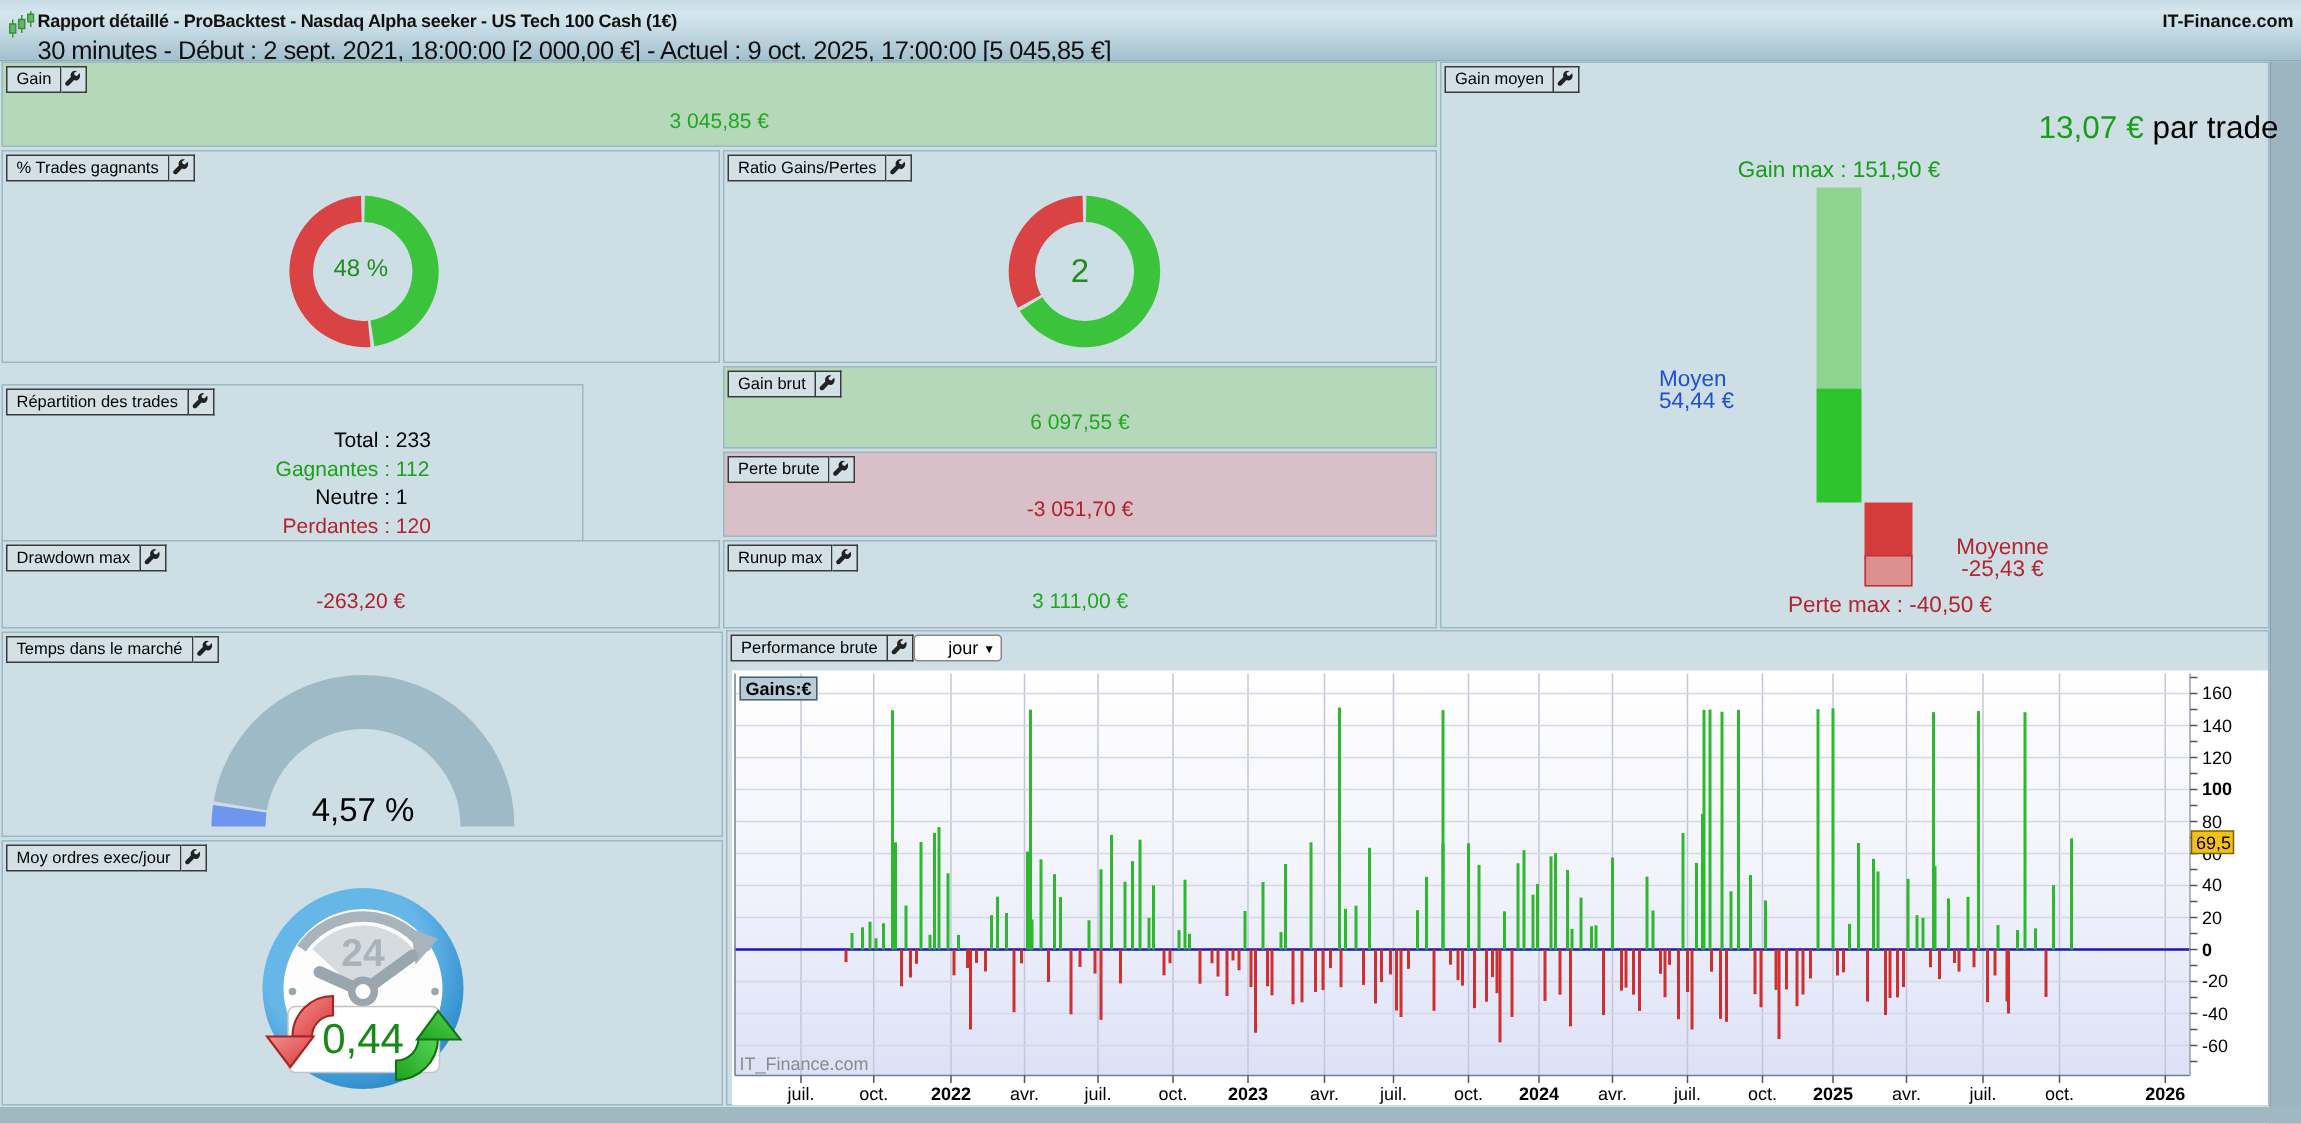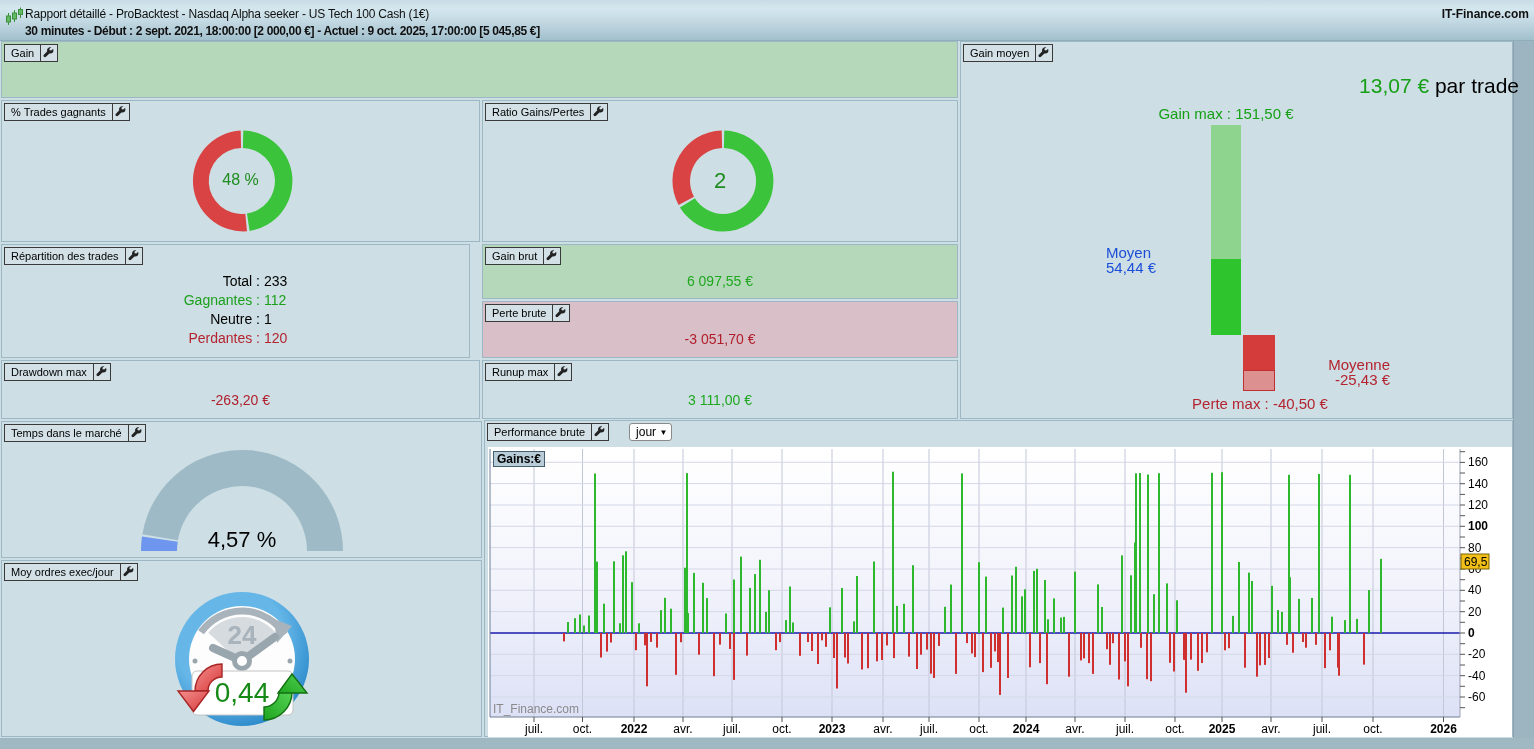--- a/index.html
+++ b/index.html
@@ -8,7 +8,7 @@
 #hdr {position:absolute;left:0;top:0;width:1534px;height:40px;
 background:linear-gradient(#c8dce6 0%,#d4e7ee 22%,#c2d8e2 55%,#a2c0cd 100%);
 border-bottom:1px solid #8fadba}
-#t1 {position:absolute;left:25px;top:7px;font-size:12px;letter-spacing:-0.2px;font-weight:normal;color:#101010}
+#t1 {position:absolute;left:25px;top:7px;font-size:12px;letter-spacing:-0.2px;font-weight:bold;color:#101010}
 #t2 {position:absolute;left:25px;top:24px;font-size:12px;letter-spacing:-0.35px;font-weight:bold;color:#101010}
 #itf {position:absolute;right:5px;top:7px;font-size:12px;font-weight:bold;color:#101010}
 #gutter {position:absolute;left:1513px;top:41px;width:21px;height:708px;

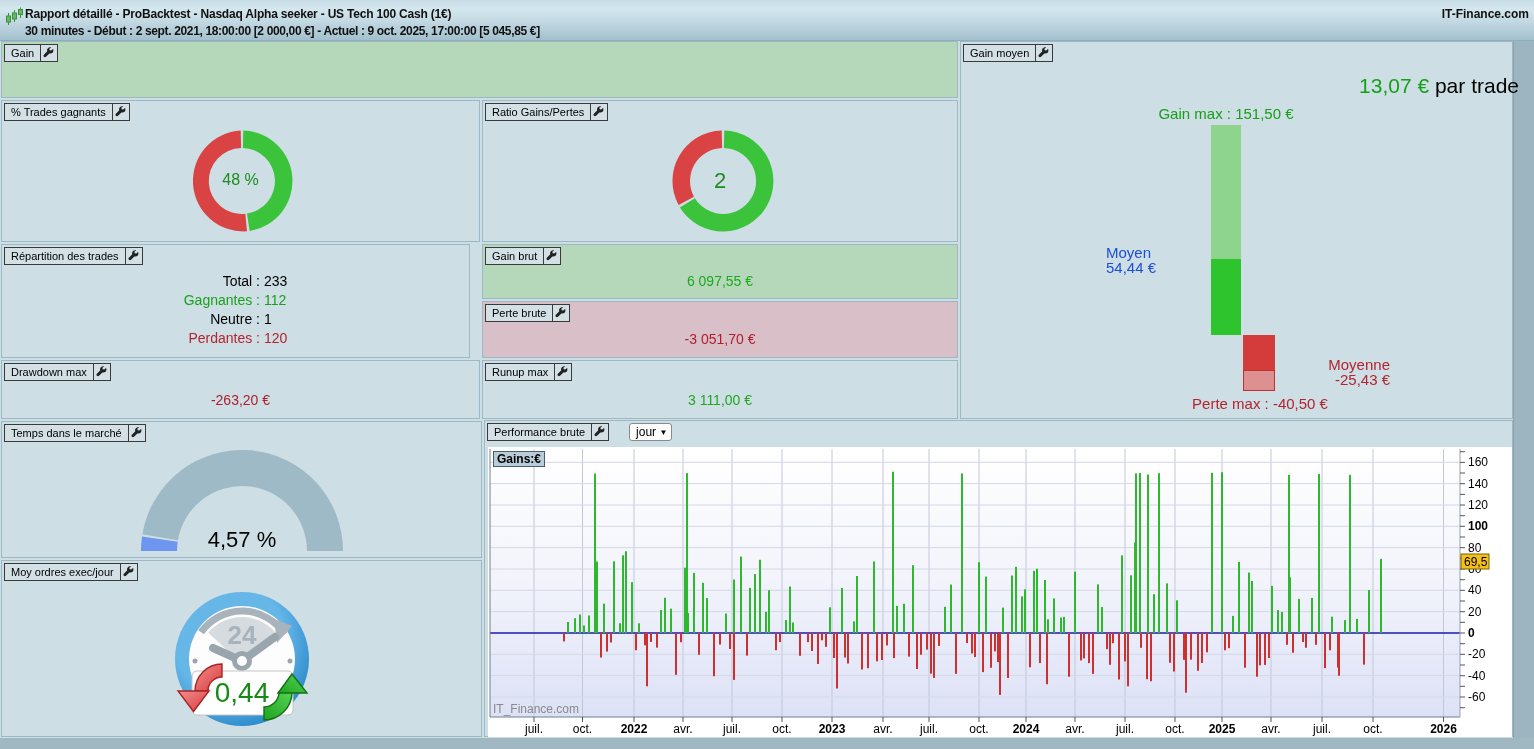--- a/index.html
+++ b/index.html
@@ -9,7 +9,7 @@
 background:linear-gradient(#c8dce6 0%,#d4e7ee 22%,#c2d8e2 55%,#a2c0cd 100%);
 border-bottom:1px solid #8fadba}
 #t1 {position:absolute;left:25px;top:7px;font-size:12px;letter-spacing:-0.2px;font-weight:bold;color:#101010}
-#t2 {position:absolute;left:25px;top:24px;font-size:12px;letter-spacing:-0.35px;font-weight:bold;color:#101010}
+#t2 {position:absolute;left:25px;top:24px;font-size:17px;letter-spacing:-0.35px;font-weight:normal;color:#101010}
 #itf {position:absolute;right:5px;top:7px;font-size:12px;font-weight:bold;color:#101010}
 #gutter {position:absolute;left:1513px;top:41px;width:21px;height:708px;
 background:#9db5c0;border-left:1px solid #8aa2ad}

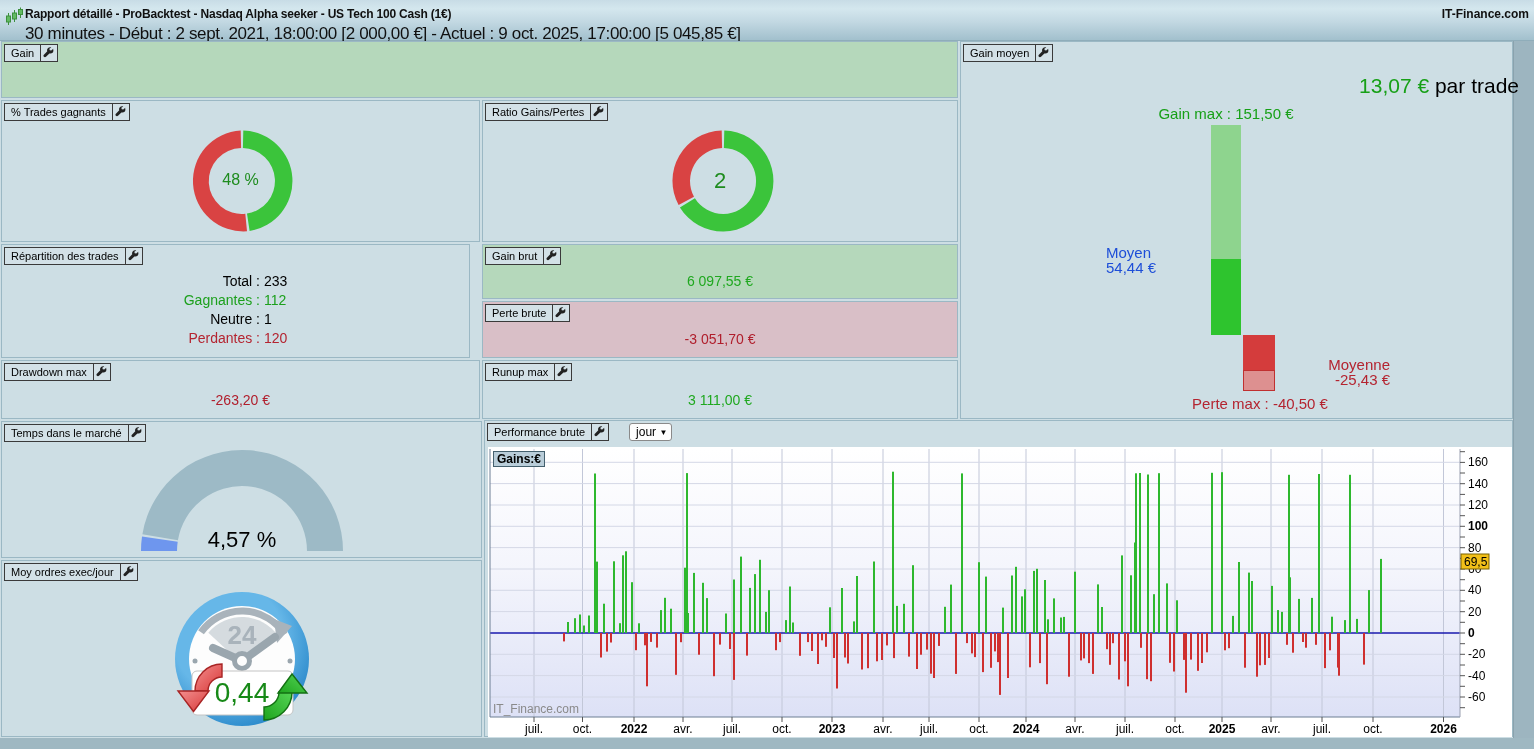--- a/index.html
+++ b/index.html
@@ -54,6 +54,7 @@
           </svg>
         </span>
       </div>
+      <div class="val green" style="top:30px;font-size:14px">3&nbsp;045,85&nbsp;€</div>
     </div>
 
 <div class="p" style="left:1px;top:100px;width:479px;height:142px">

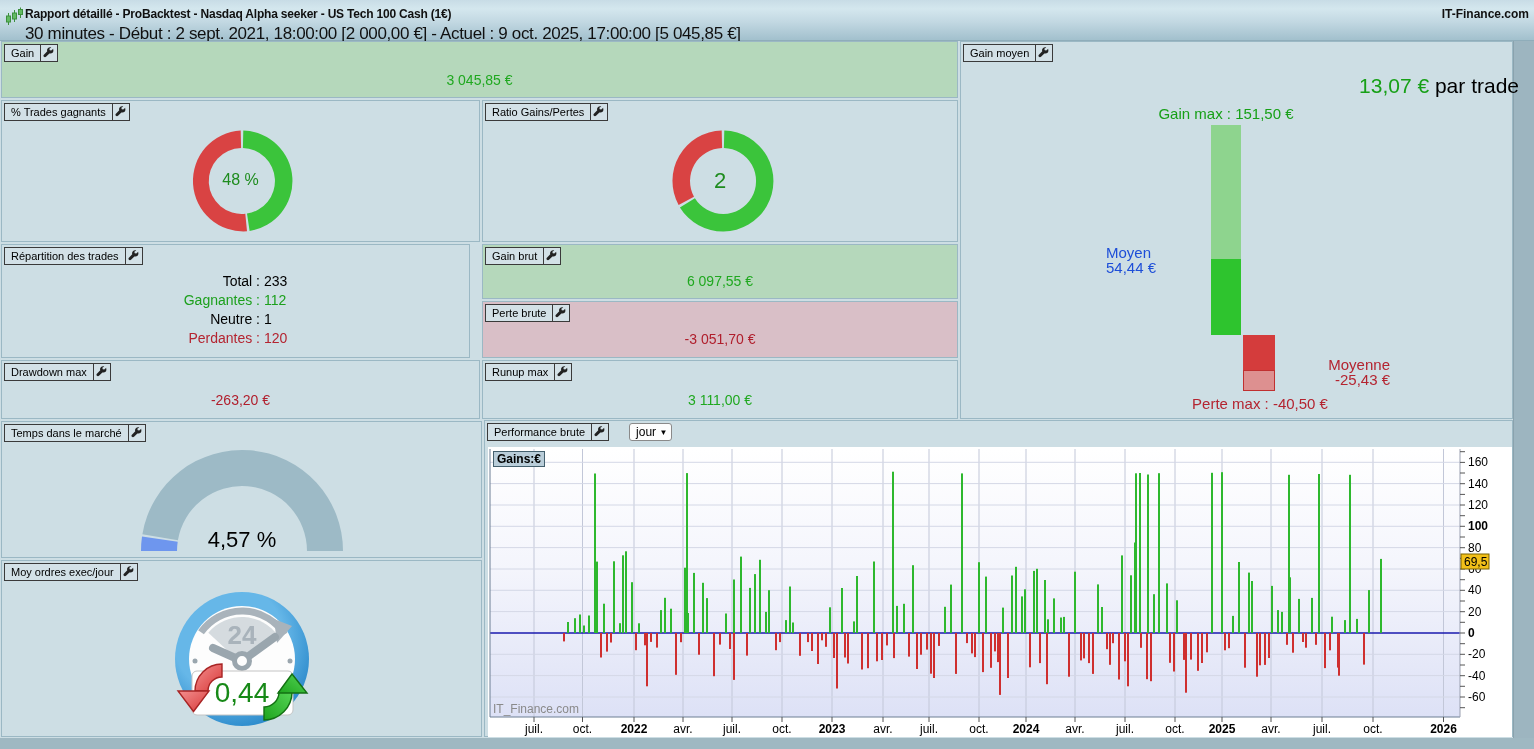--- a/index.html
+++ b/index.html
@@ -89,7 +89,7 @@
       <div class="dlab" style="top:67px;font-size:22px">2</div>
     </div>
 
-<div class="p" style="left:1px;top:244px;width:469px;height:114px">
+<div class="p" style="left:1px;top:256px;width:388px;height:114px">
 <div class="tab">
         <span class="tl">Répartition des trades</span>
         <span class="tw">

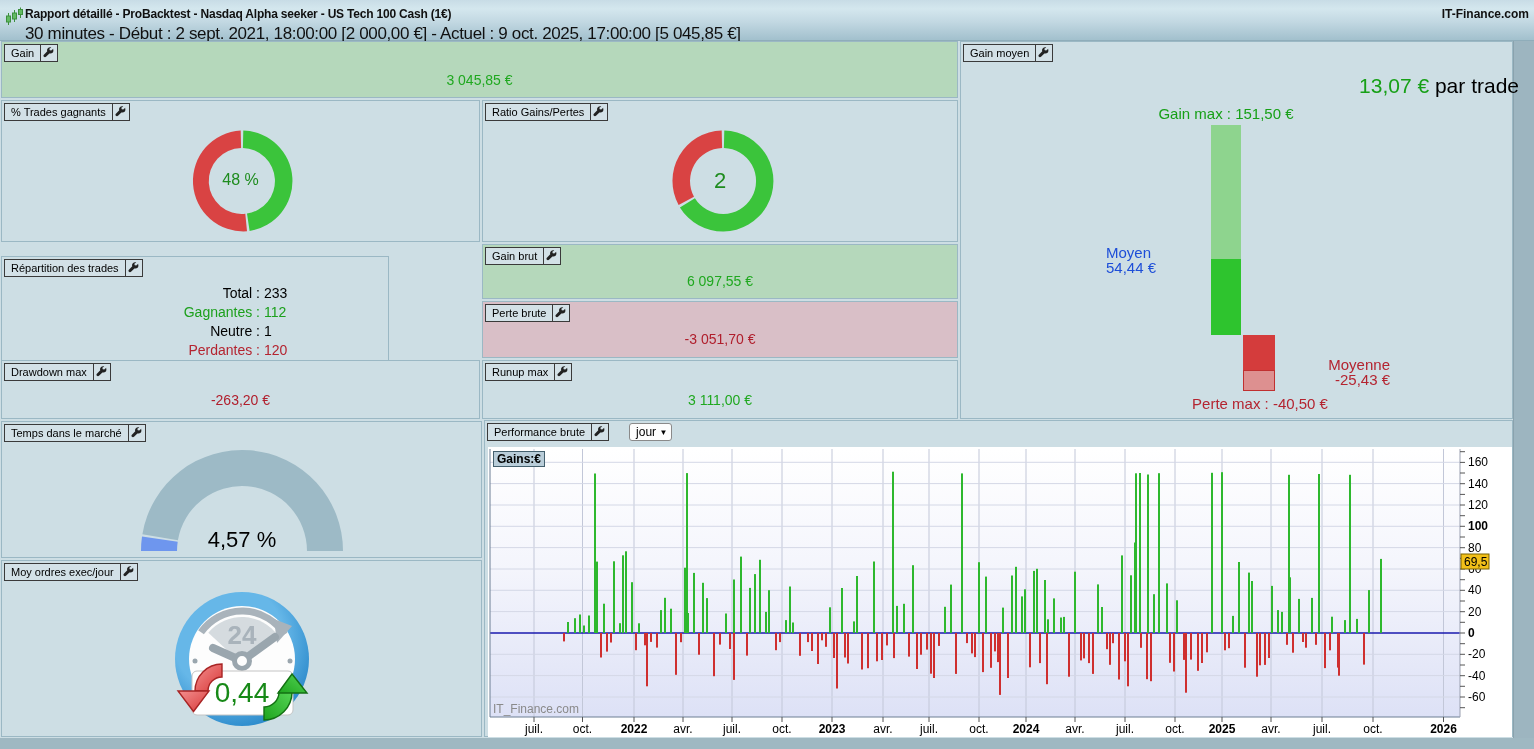--- a/index.html
+++ b/index.html
@@ -183,7 +183,7 @@
 <div style="position:absolute;left:282px;top:293px;width:32px;height:38px;background:#d43c3c"></div>
 <div style="position:absolute;left:282px;top:328px;width:32px;height:21px;background:#dd9090;border:1px solid #c03030;box-sizing:border-box"></div>
 <div class="gml" style="left:145px;top:203px;width:100px;color:#1d4ed8">Moyen<br>54,44&nbsp;€</div>
-<div class="gml" style="left:319px;top:315px;width:110px;text-align:right;color:#b42430">Moyenne<br>-25,43&nbsp;€</div>
+<div class="gml" style="left:319px;top:315px;width:110px;text-align:center;color:#b42430">Moyenne<br>-25,43&nbsp;€</div>
 <div class="gml" style="left:169px;top:354px;width:260px;text-align:center;color:#b42430">Perte max&nbsp;: -40,50&nbsp;€</div>
 </div>
 

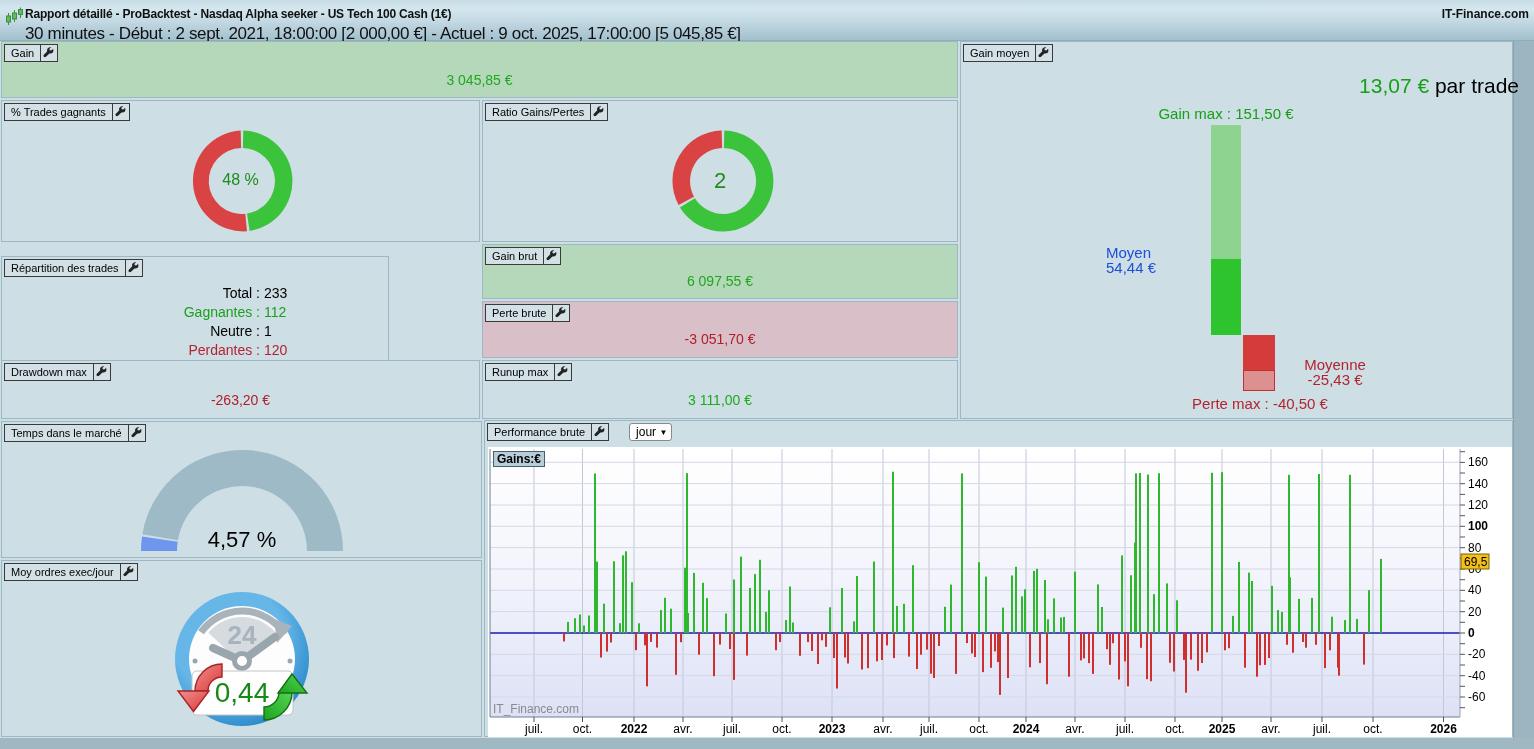--- a/index.html
+++ b/index.html
@@ -573,7 +573,7 @@
             <path fill="#222" d="M13.6 2.2 11 4.8l-2-.6-.6-2L11 .6C9.5 0 7.6.4 6.5 1.5 5.4 2.6 5.1 4.3 5.7 5.7L1.2 10.2c-.8.8-.8 2 0 2.8.8.8 2 .8 2.8 0l4.5-4.5c1.4.6 3.1.3 4.2-.8 1.1-1.1 1.5-3 .9-4.5z"></path>
           </svg>
         </span>
-        <span style="margin-left:20px;border:1px solid #8a8a8a;border-radius:3px;background:#fdfdfd;padding:1px 4px 0 6px;height:18px;box-sizing:border-box;line-height:15px;font-size:12px">jour <span style="font-size:8px;position:relative;top:-1px">▼</span></span>
+        <span style="margin-left:0;border:1px solid #8a8a8a;border-radius:3px;background:#fdfdfd;padding:1px 4px 0 22px;height:18px;box-sizing:border-box;line-height:15px;font-size:12px">jour <span style="font-size:8px;position:relative;top:-1px">▼</span></span>
       </div>
 <div style="position:absolute;left:8px;top:30px;border:1px solid #44606e;background:#b9cdd9;font-size:12px;font-weight:bold;padding:0 3px;line-height:14px">Gains:€</div>
 </div>

